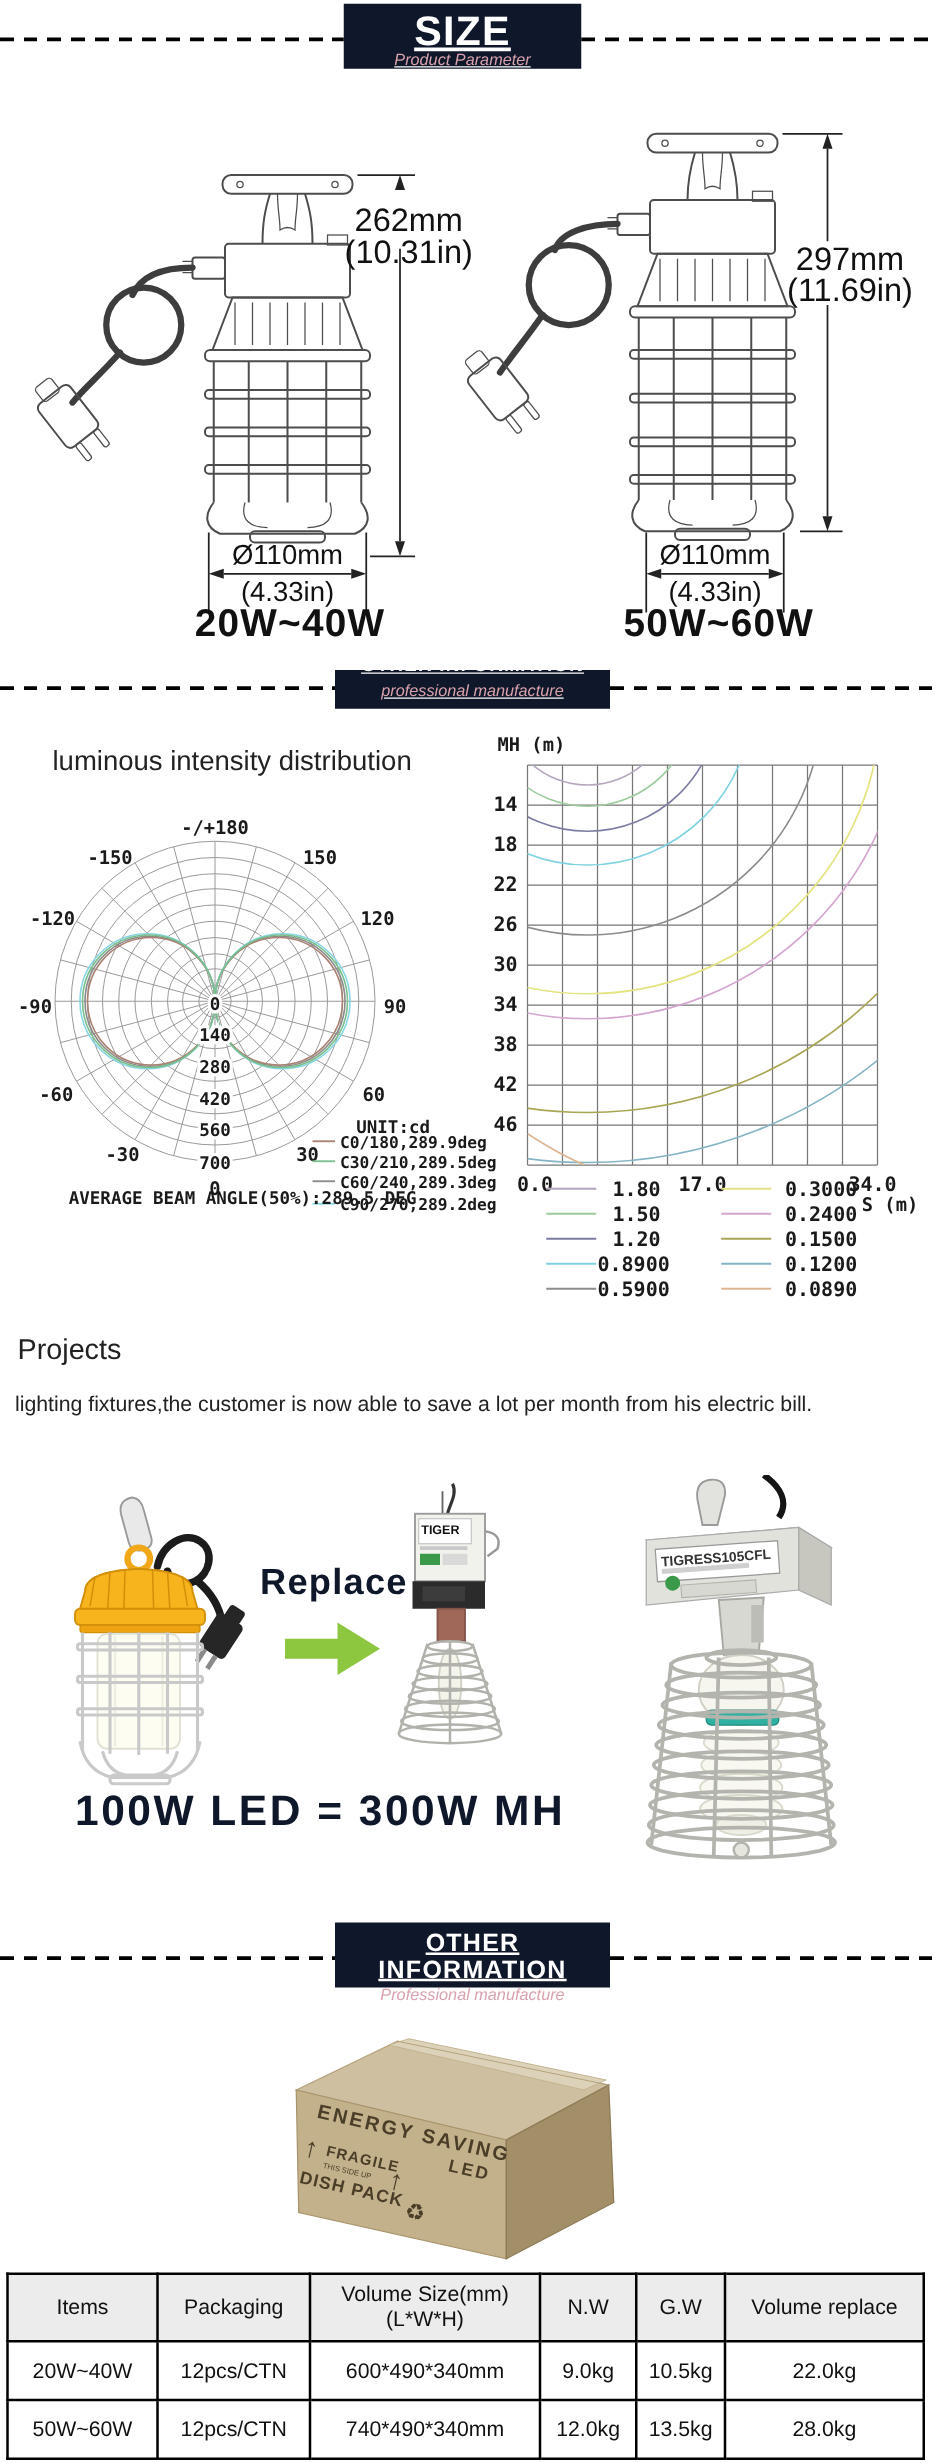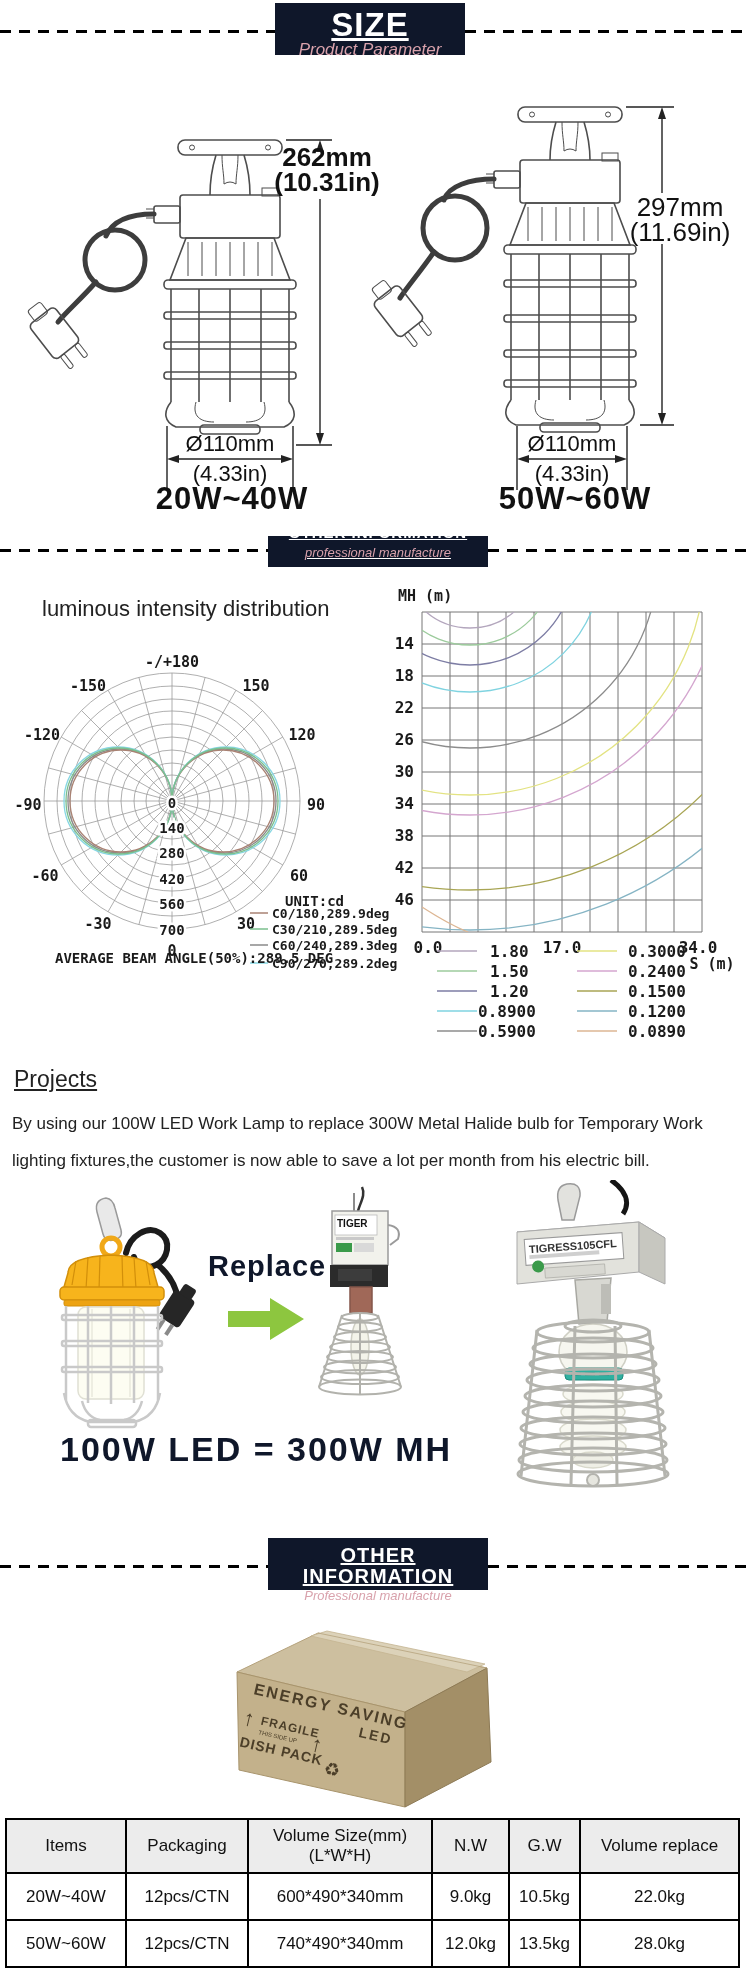--- a/index.html
+++ b/index.html
@@ -44,7 +44,7 @@
   <div class="dash" style="left:465px;top:30px;width:285px;"></div>
   <div class="banner" style="left:275px;top:3px;width:190px;height:52px;padding-top:5px;">
     <div class="b-title" style="font-size:33px;">SIZE</div>
-    <div class="b-sub" style="font-size:17px;margin-top:-3px;">Product Parameter</div>
+    <div class="b-sub" style="font-size:13px;margin-top:-3px;">Product Parameter</div>
   </div>
 
   <svg class="abs" style="left:0;top:60px;" width="750" height="470" viewBox="0 0 750 470">

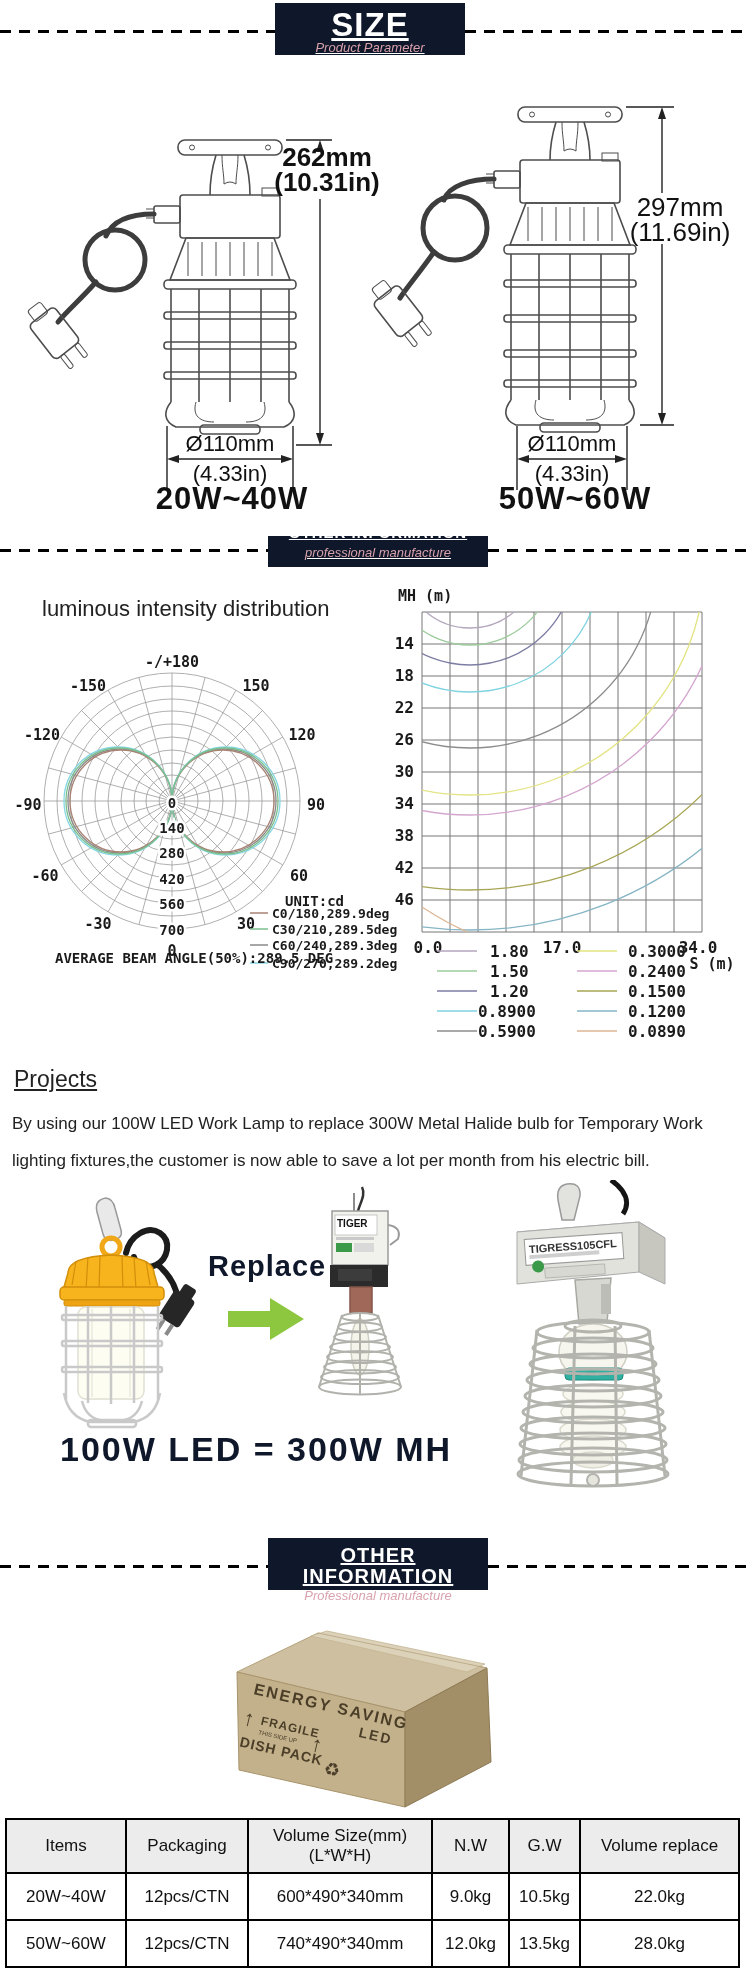--- a/index.html
+++ b/index.html
@@ -145,7 +145,7 @@
     </g>
   </svg>
 
-  <div class="dim-text" style="left:257px;top:145px;width:140px;font-weight:bold;">
+  <div class="dim-text" style="left:257px;top:164px;width:140px;">
     <div>262mm</div>
     <div>(10.31in)</div>
   </div>

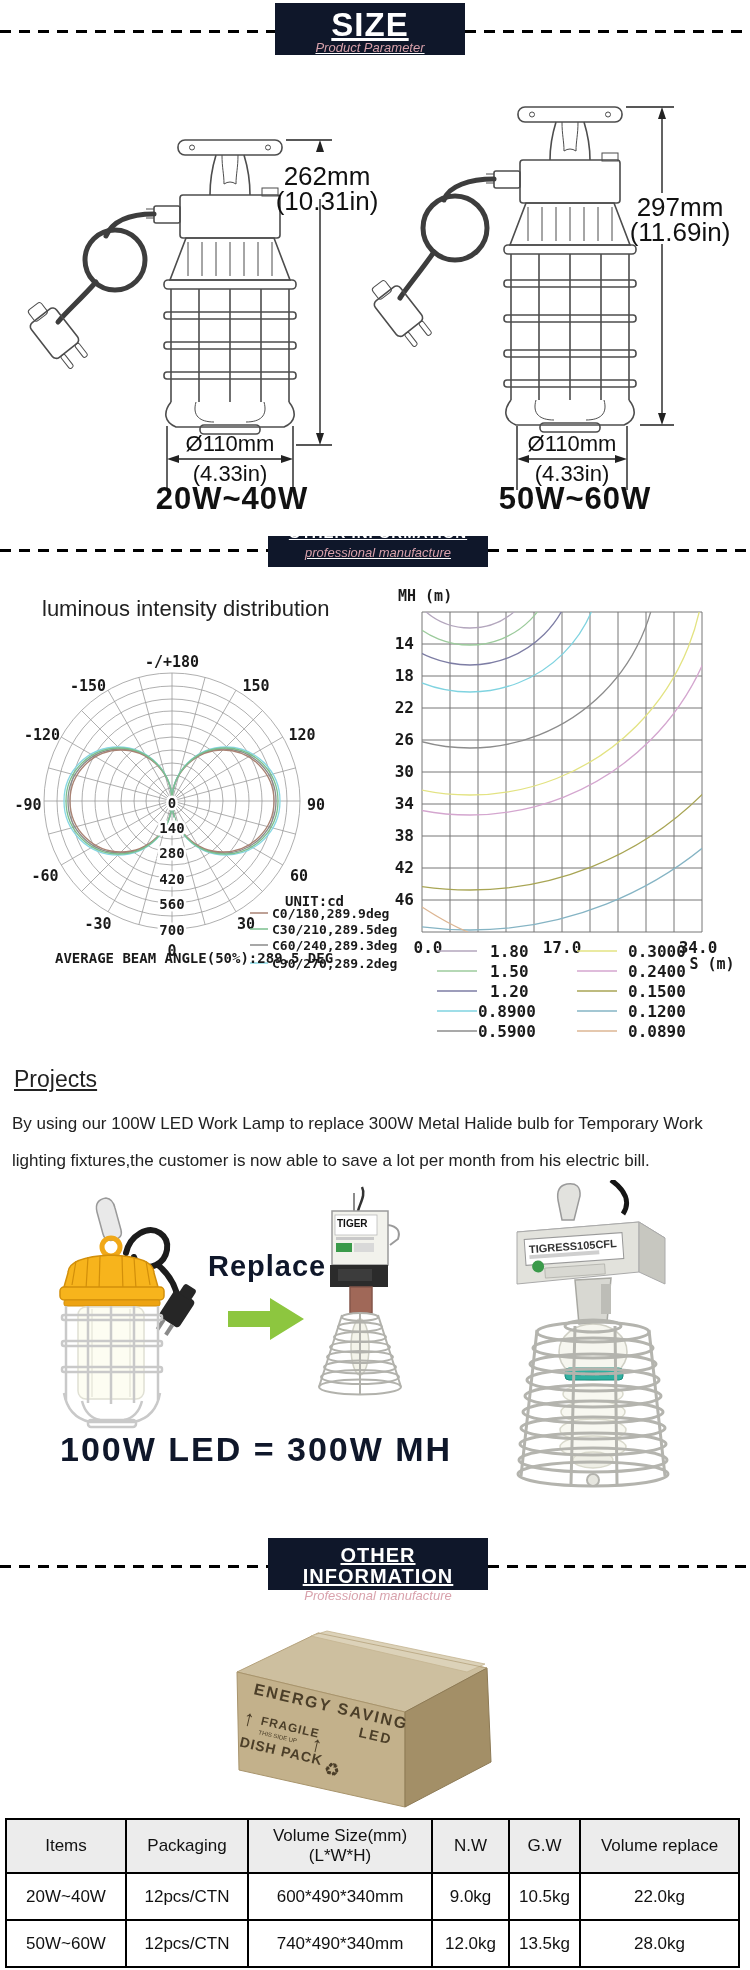--- a/index.html
+++ b/index.html
@@ -298,7 +298,7 @@
     </g>
   </svg>
 
-  <div class="sec-title" style="left:14px;top:1066px;text-decoration:underline;">Projects</div>
+  <div class="sec-title" style="left:14px;top:1066px;">Projects</div>
   <div class="para" style="left:12px;top:1105px;width:730px;">
     <div>By using our 100W LED Work Lamp to replace 300W Metal Halide bulb for Temporary Work</div>
     <div>lighting fixtures,the customer is now able to save a lot per month from his electric bill.</div>

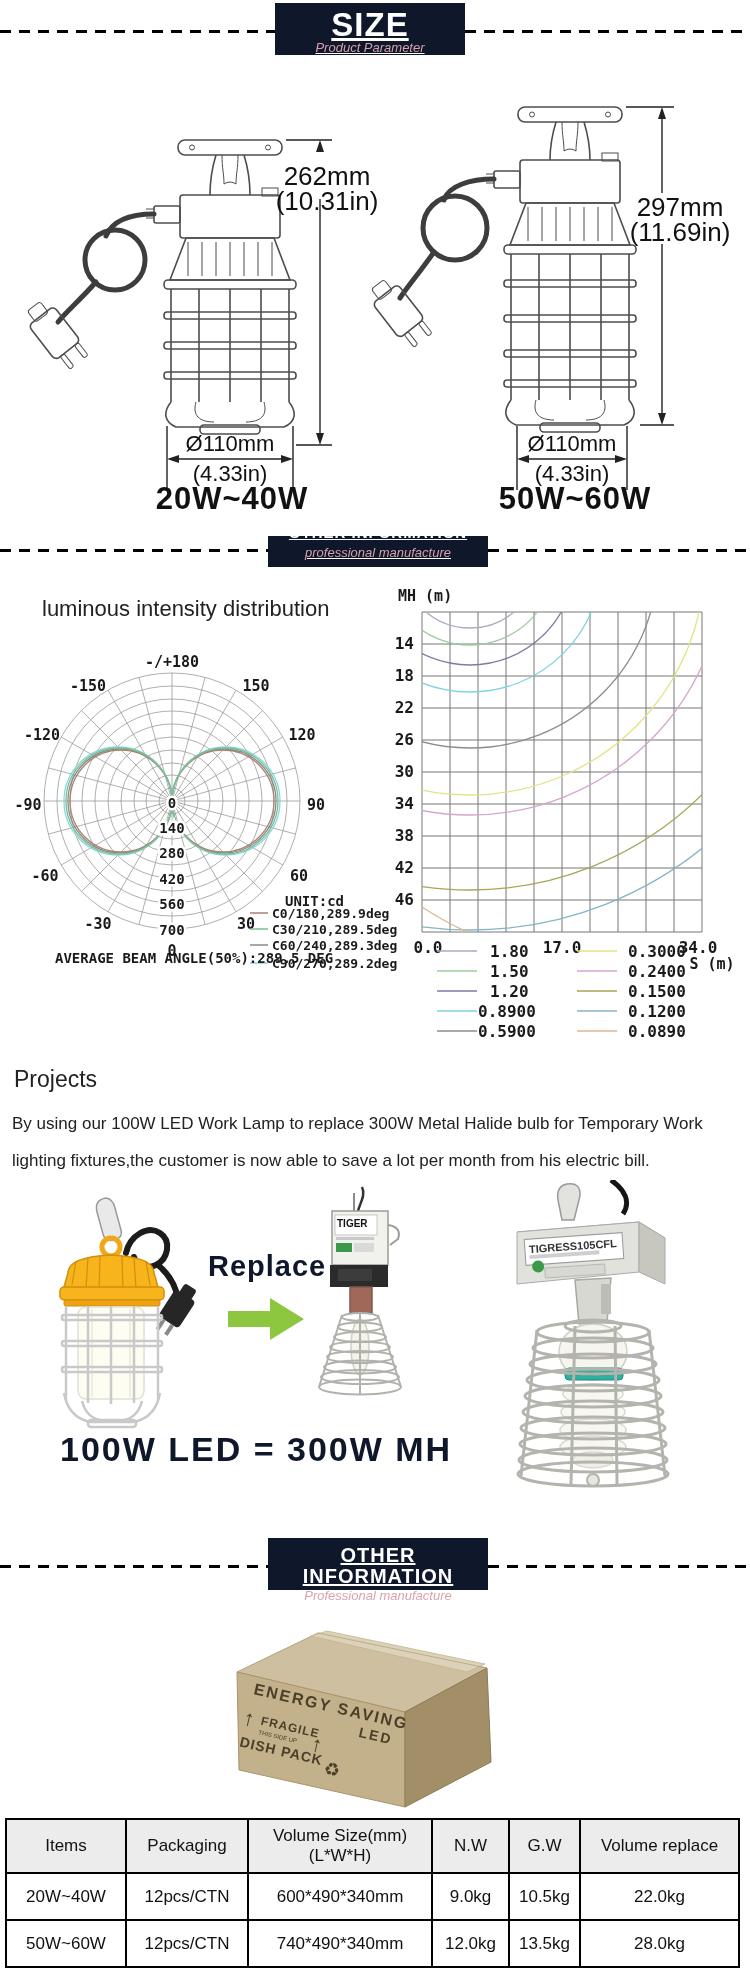--- a/index.html
+++ b/index.html
@@ -300,7 +300,6 @@
 
   <div class="sec-title" style="left:14px;top:1066px;">Projects</div>
   <div class="para" style="left:12px;top:1105px;width:730px;">
-    <div>By using our 100W LED Work Lamp to replace 300W Metal Halide bulb for Temporary Work</div>
     <div>lighting fixtures,the customer is now able to save a lot per month from his electric bill.</div>
   </div>
 

